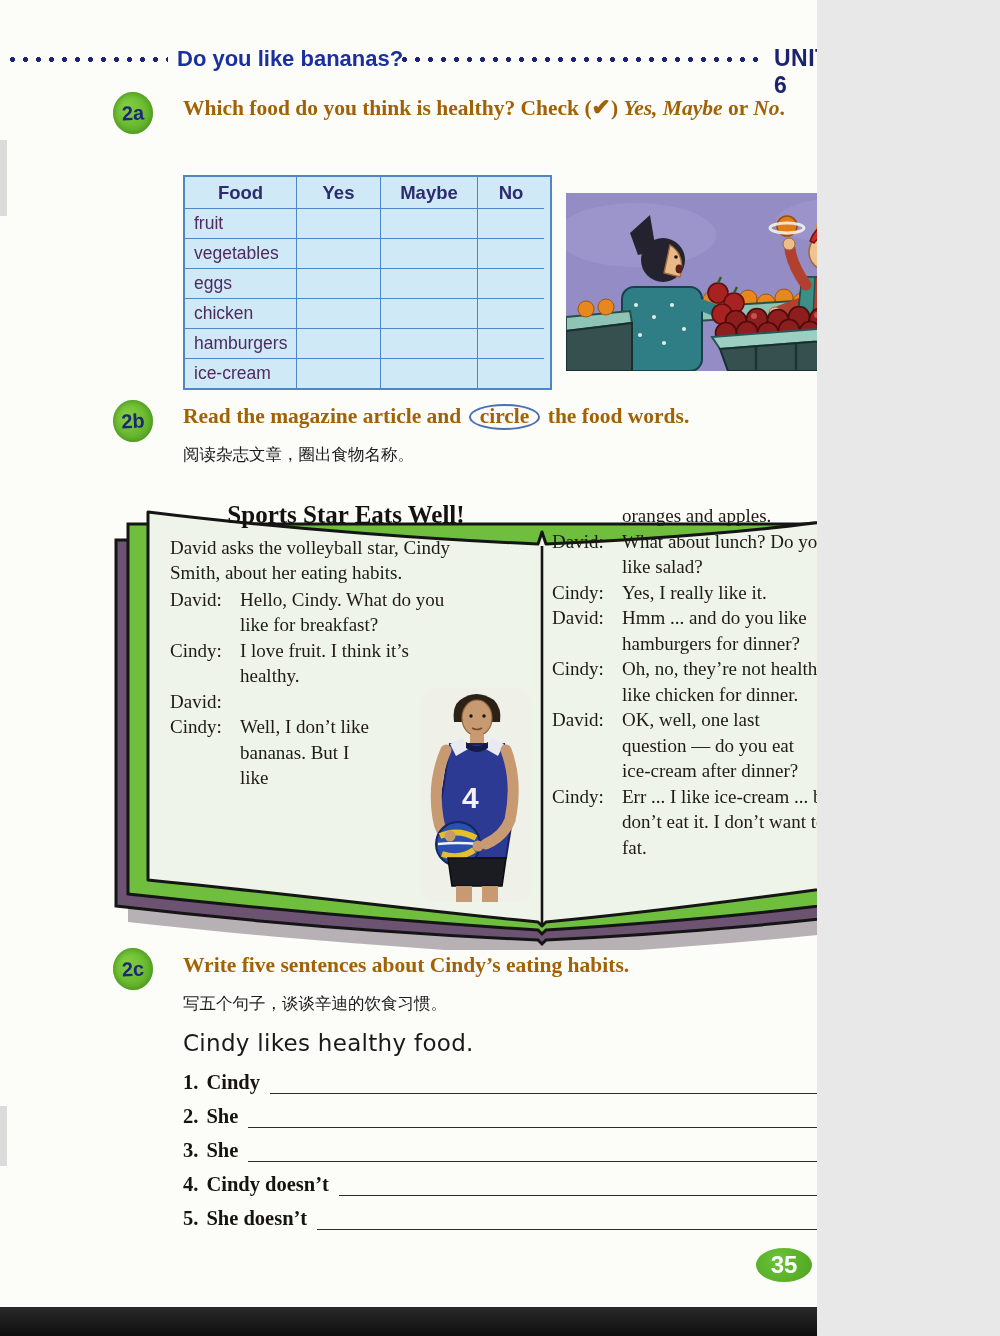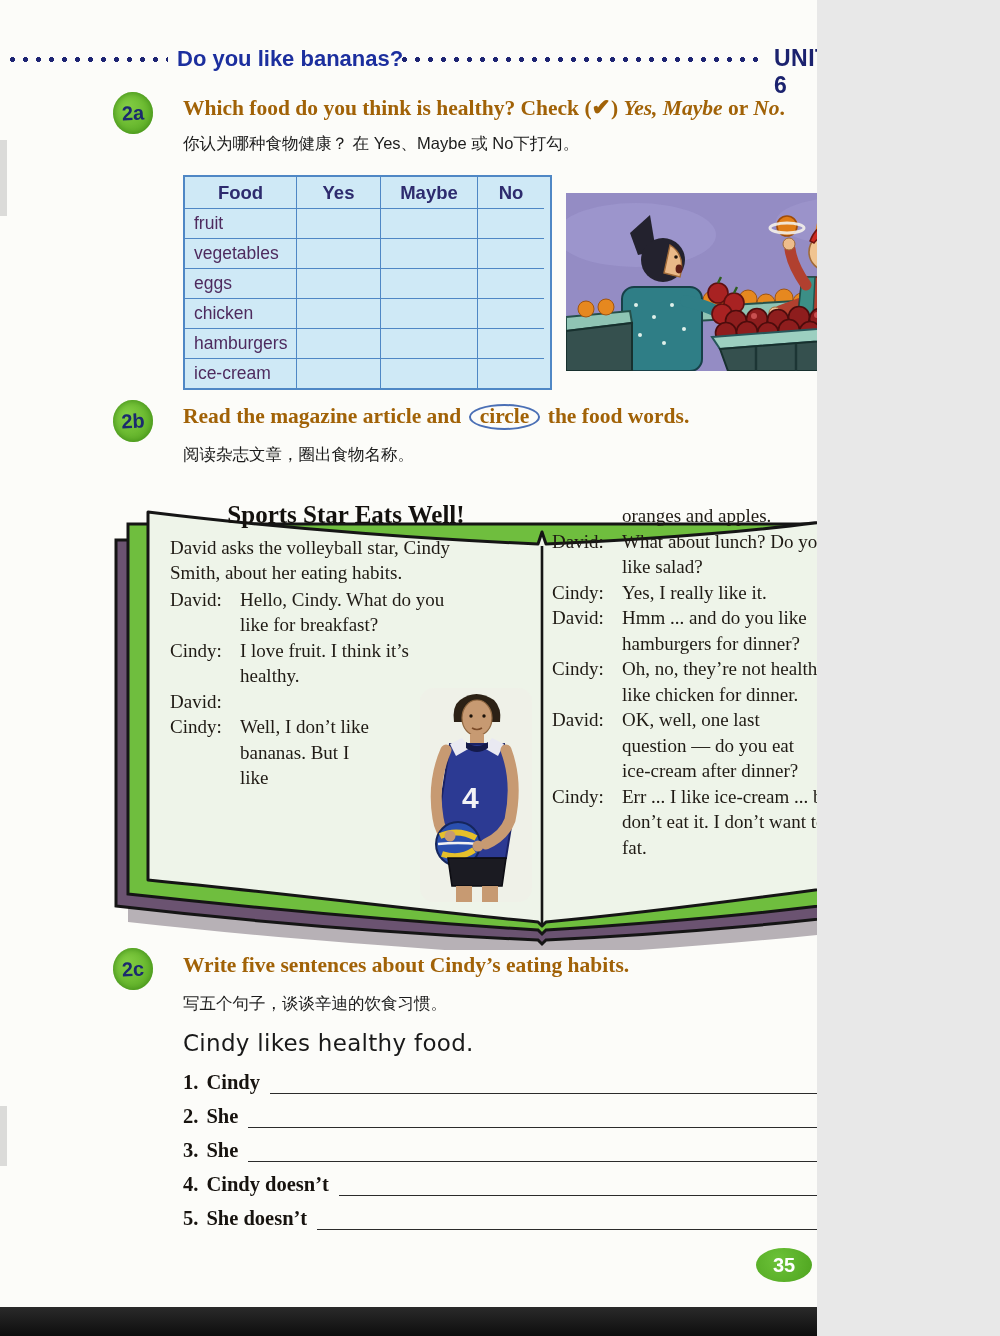--- a/index.html
+++ b/index.html
@@ -81,7 +81,6 @@
 
   <div class="badge" style="left:113px;top:92px;">2a</div>
   <div class="instr" style="left:183px;top:94px;"><span>Which food do you think is healthy? Check (</span><span class="chk">✔</span><span>) </span><i>Yes, Maybe</i><span> or </span><i>No</i><span>.</span></div>
-  <div class="zh" style="left:183px;top:133px;">你认为哪种食物健康？ 在 Yes、Maybe 或 No下打勾。</div>
 
   <div id="food-table">
     <div class="cell hc">Food</div>

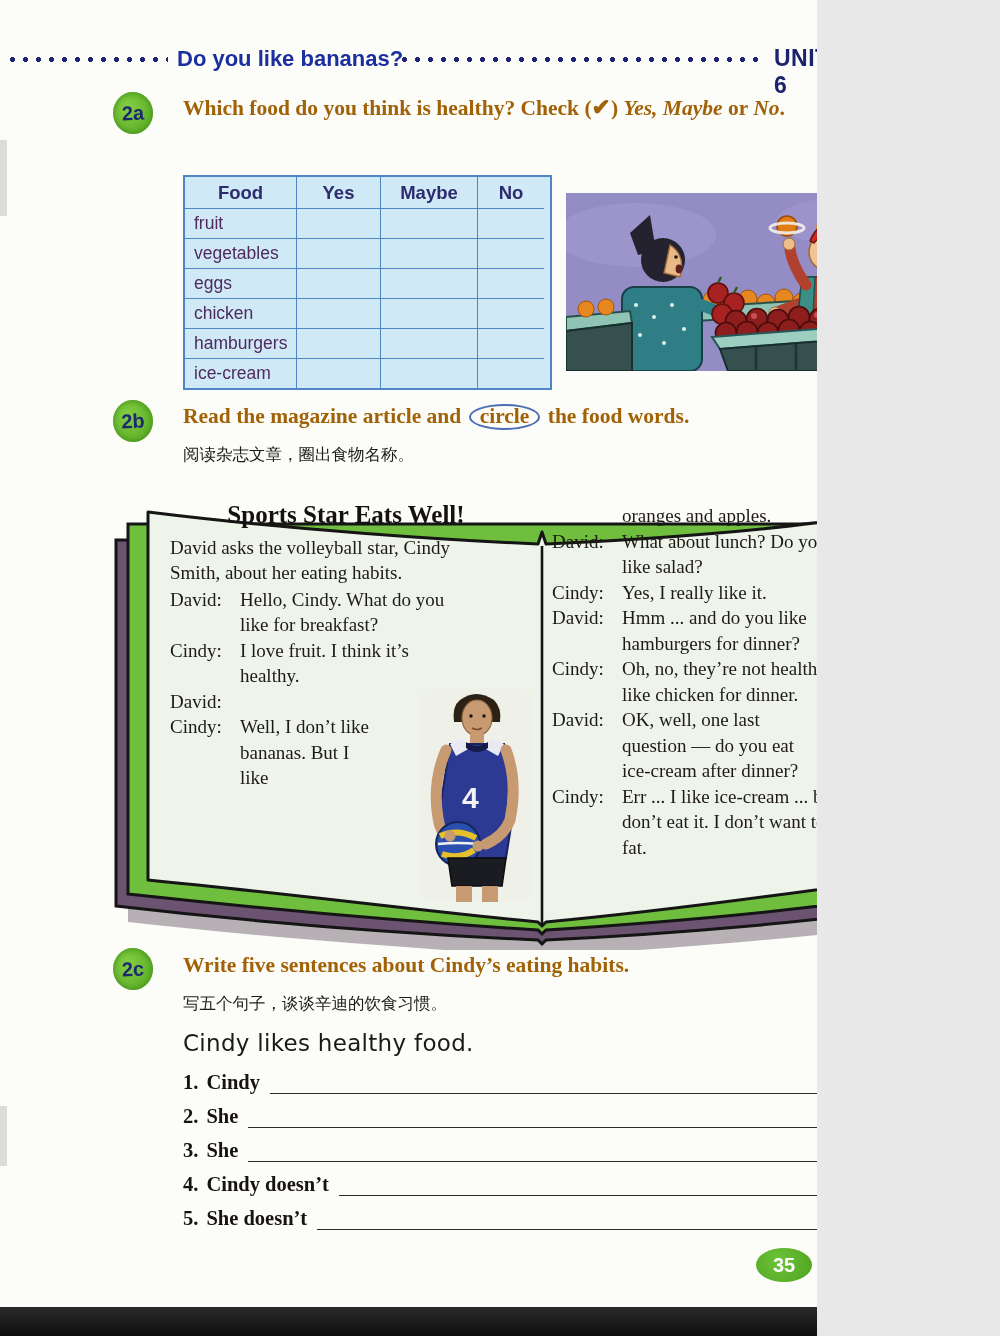--- a/index.html
+++ b/index.html
@@ -60,7 +60,7 @@
   .pagenum{position:absolute;left:756px;top:1248px;width:56px;height:34px;border-radius:50%;
         background:radial-gradient(circle at 40% 35%,#6cc238,#4da31e);display:flex;align-items:center;
         justify-content:center;color:#fff;font-family:"Liberation Sans",sans-serif;font-weight:800;
-        font-size:20px;}
+        font-size:24px;}
   .bottom-bar{position:absolute;left:0;top:1307px;width:1000px;height:29px;
         background:linear-gradient(#2a2a2a,#0d0d0d);}
   .edge-artifact{position:absolute;left:0;width:7px;background:#bfbfbf;opacity:.55;}

